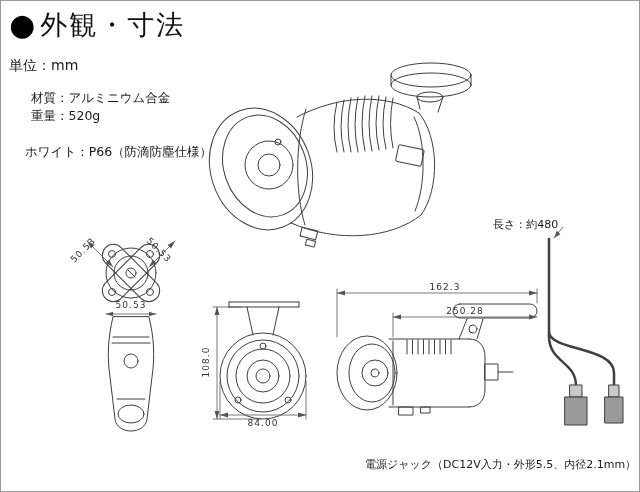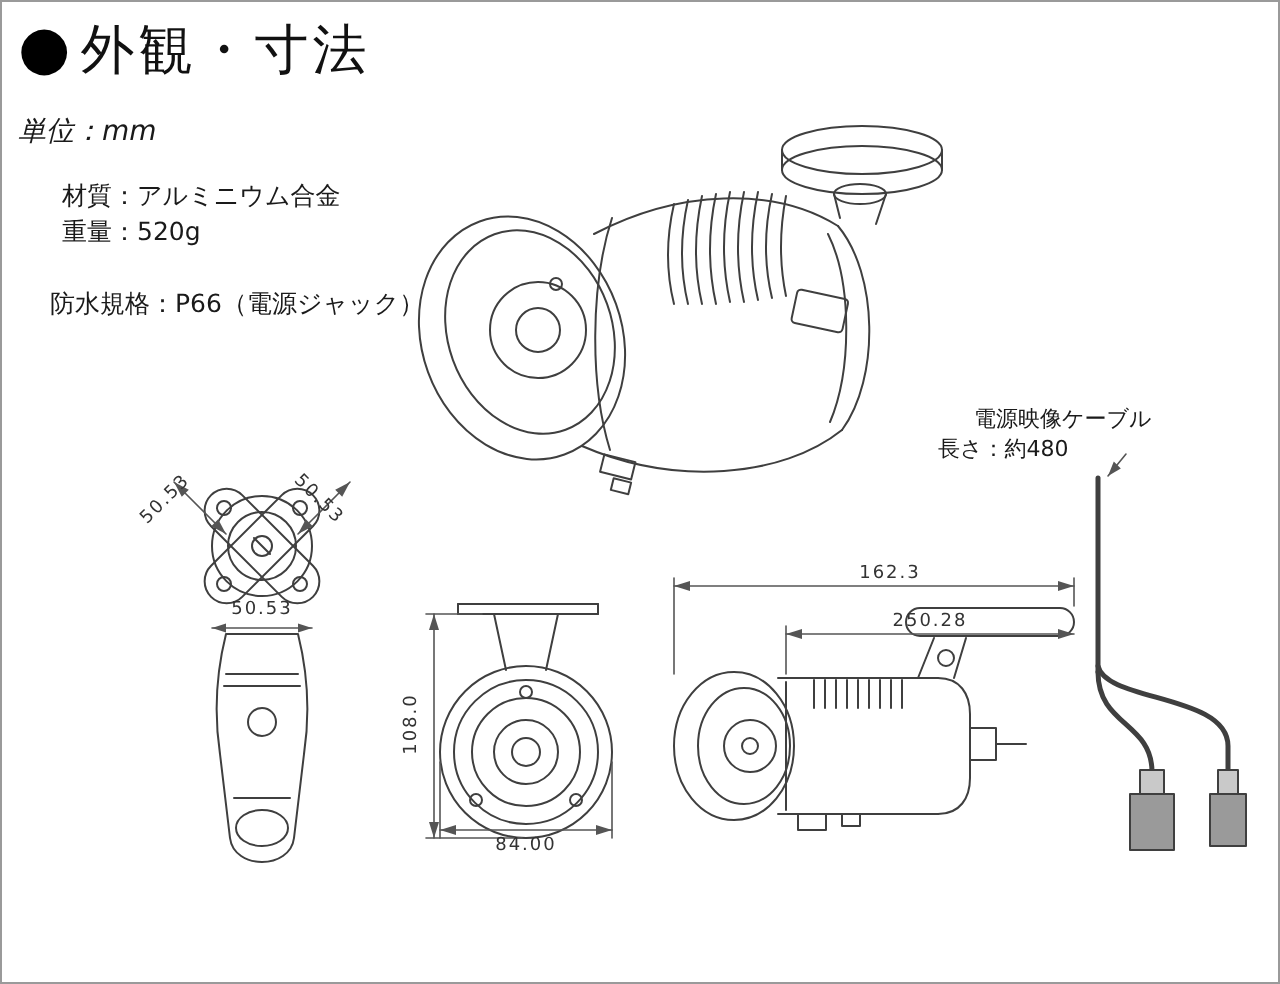--- a/index.html
+++ b/index.html
@@ -11,7 +11,7 @@
   .title-row { position:absolute; left:8px; top:6px; display:flex; align-items:center; gap:5px; }
   .bullet { font-size:30px; line-height:36px; color:#000; }
   .title { font-size:27px; letter-spacing:2px; color:#111;font-family:Liberation Mono, monospace; }
-  .unit { font-size:14px;font-style:italic; }
+  .unit { font-size:14px; }
   .spec { font-size:12.5px;margin-left:16px; }
   .callout { font-size:11px; }
   .dim { font-size:9px; color:#333; letter-spacing:1px; text-align:center; }

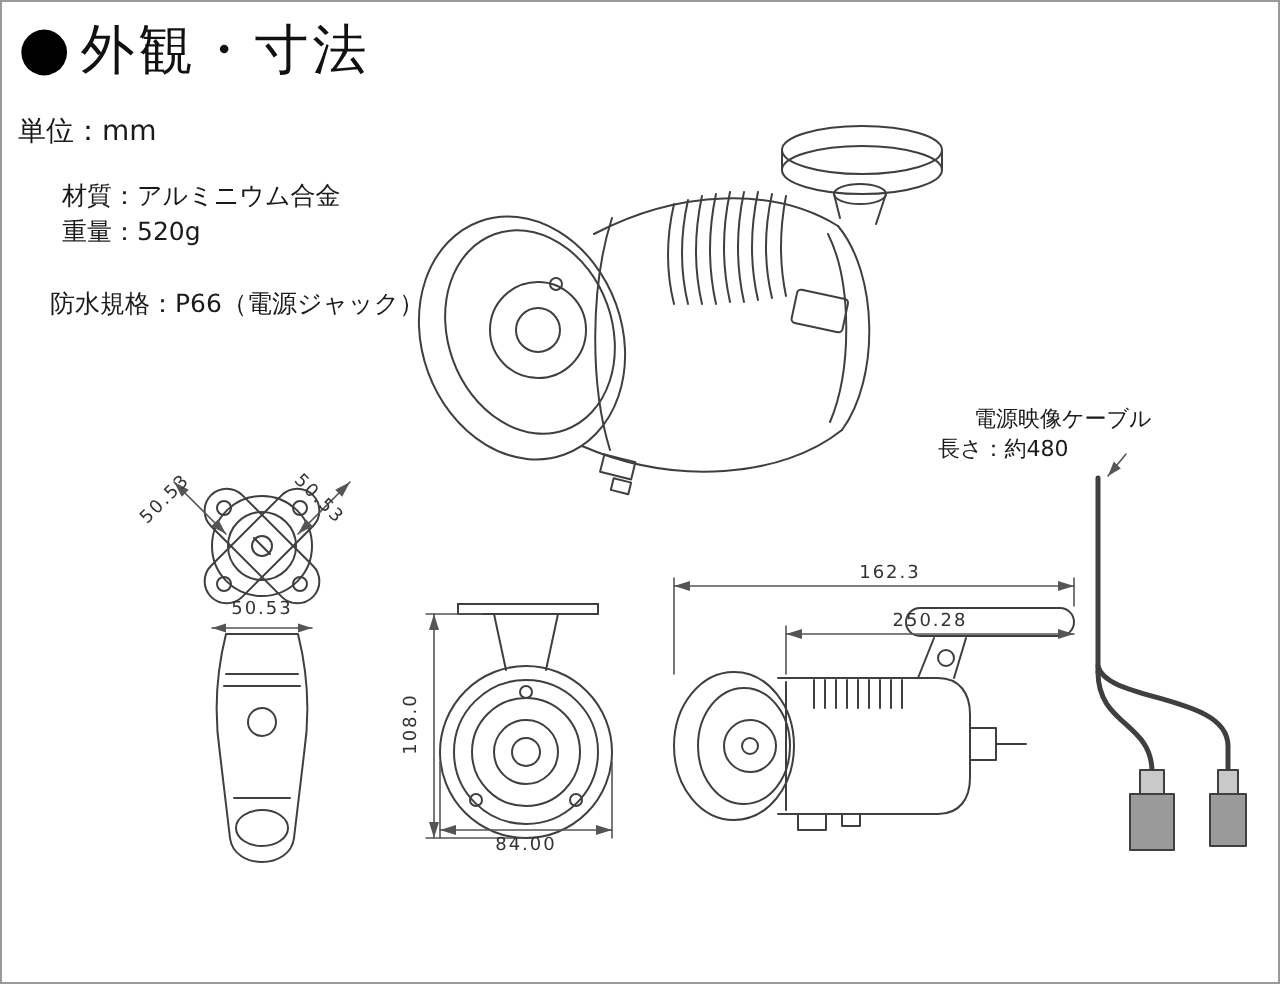--- a/index.html
+++ b/index.html
@@ -185,7 +185,7 @@
 
   <div class="t spec" style="left:14px;top:89px">材質：アルミニウム合金</div>
   <div class="t spec" style="left:14px;top:107px">重量：520g</div>
-  <div class="t spec" style="left:8px;top:143px">防水規格：P66（電源ジャック）</div>
+  <div class="t spec" style="left:8px;top:143px">ホワイト：P66（防滴防塵仕様）</div>
 
 
   <div class="t callout" style="left:486px;top:201px">電源映像ケーブル</div>

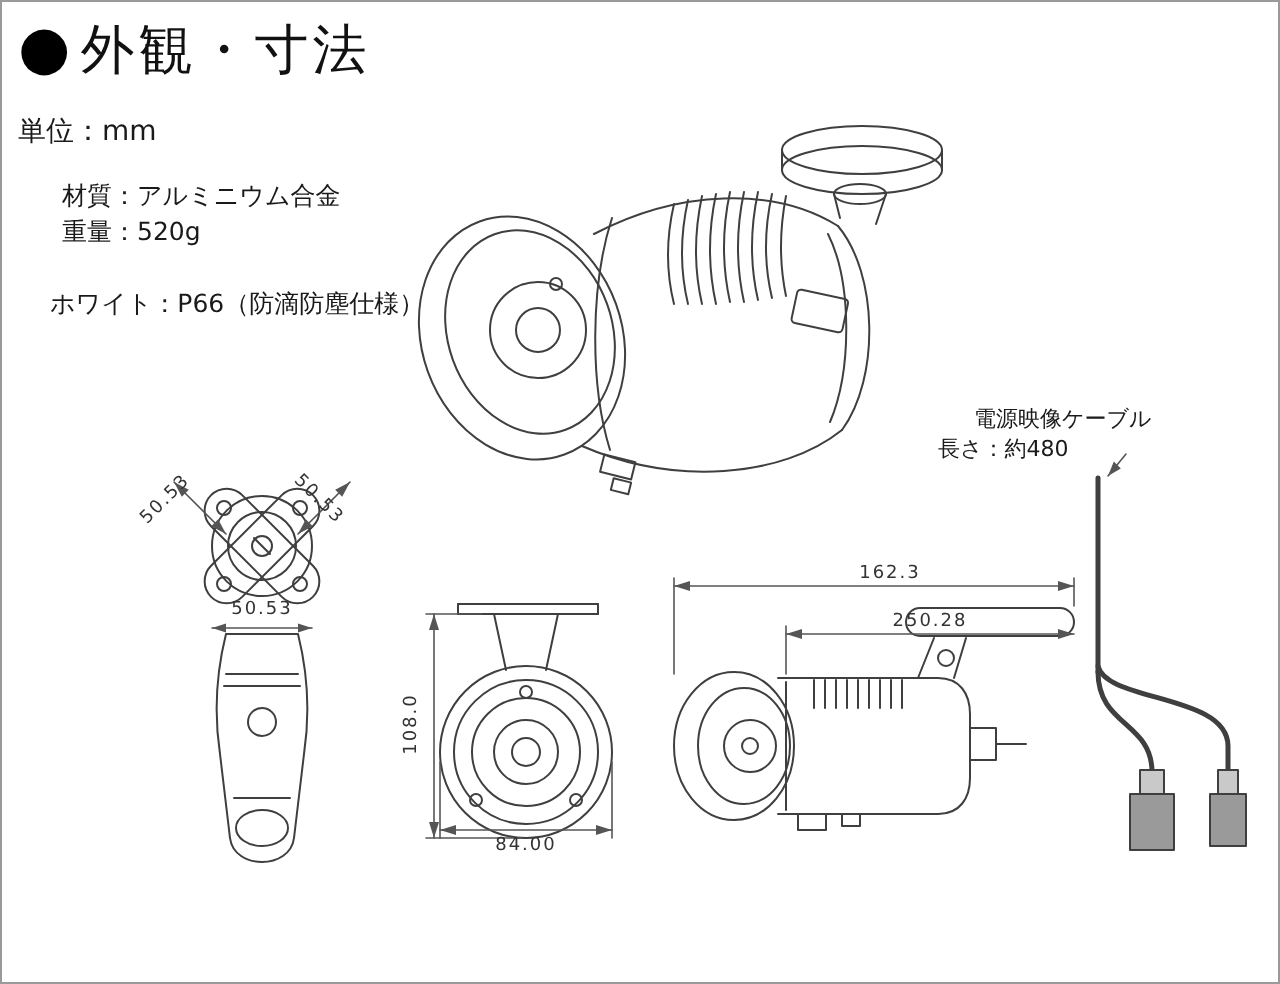--- a/index.html
+++ b/index.html
@@ -188,7 +188,6 @@
   <div class="t spec" style="left:8px;top:143px">ホワイト：P66（防滴防塵仕様）</div>
 
 
-  <div class="t callout" style="left:486px;top:201px">電源映像ケーブル</div>
   <div class="t callout" style="left:468px;top:216px">長さ：約480</div>
 
 

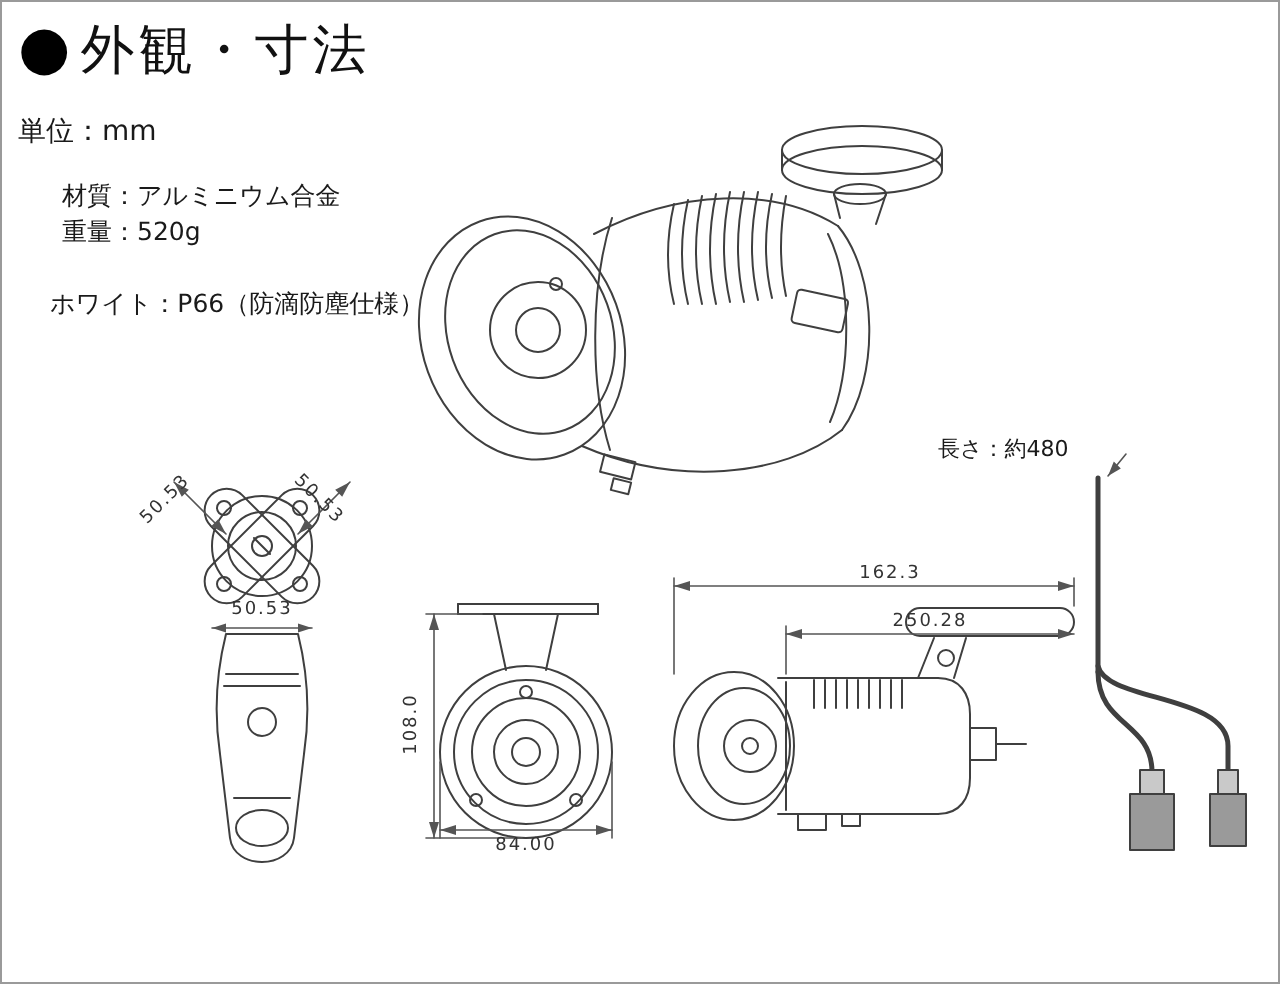--- a/index.html
+++ b/index.html
@@ -188,7 +188,7 @@
   <div class="t spec" style="left:8px;top:143px">ホワイト：P66（防滴防塵仕様）</div>
 
 
-  <div class="t callout" style="left:468px;top:216px">長さ：約480</div>
+  <div class="t callout" style="left:492px;top:216px">長さ：約480</div>
 
 
   <div class="t dim" style="left:420px;top:281px;width:48px">162.3</div>

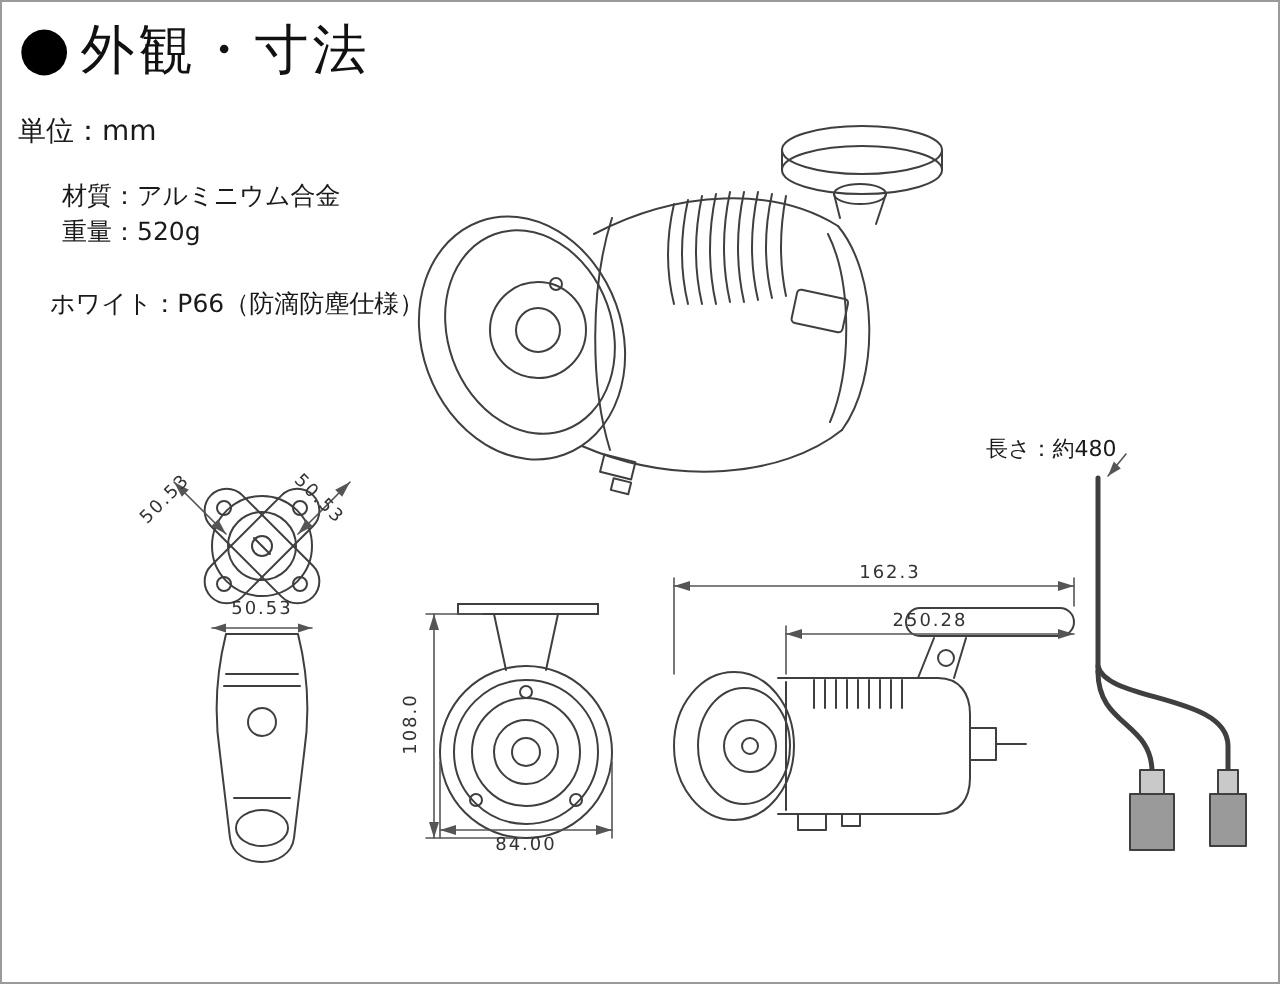--- a/index.html
+++ b/index.html
@@ -190,6 +190,7 @@
 
   <div class="t callout" style="left:492px;top:216px">長さ：約480</div>
 
+  <div class="t callout" style="left:364px;top:456px">電源ジャック（DC12V入力・外形5.5、内径2.1mm）</div>
 
   <div class="t dim" style="left:420px;top:281px;width:48px">162.3</div>
   <div class="t dim" style="left:438px;top:305px;width:52px">250.28</div>

